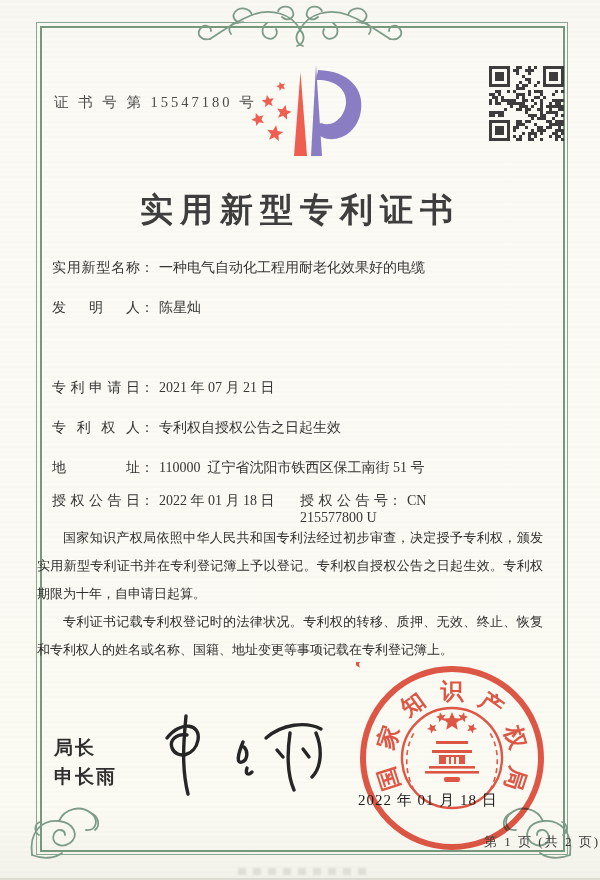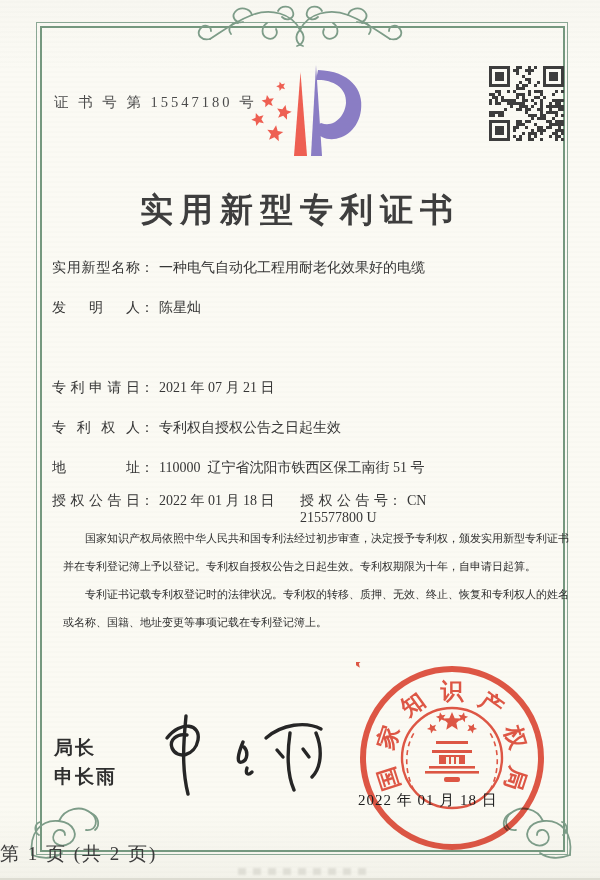--- a/index.html
+++ b/index.html
@@ -46,8 +46,8 @@
   .fvalue{white-space:pre-wrap;}
   .grant2{position:absolute;left:248px;top:0;}
   .paras{
-    left:63px;top:524px;width:506px;
-    font-size:11px;line-height:28px;color:#2e2e2e;text-align:justify;
+    left:37px;top:524px;width:506px;
+    font-size:13px;line-height:28px;color:#2e2e2e;text-align:justify;
   }
   .paras p{margin:0;text-indent:2em;}
   .signer{left:54px;top:733px;font-size:19px;color:#2f2f2f;letter-spacing:2px;line-height:29px;font-weight:600;font-family:"Liberation Sans",sans-serif;}

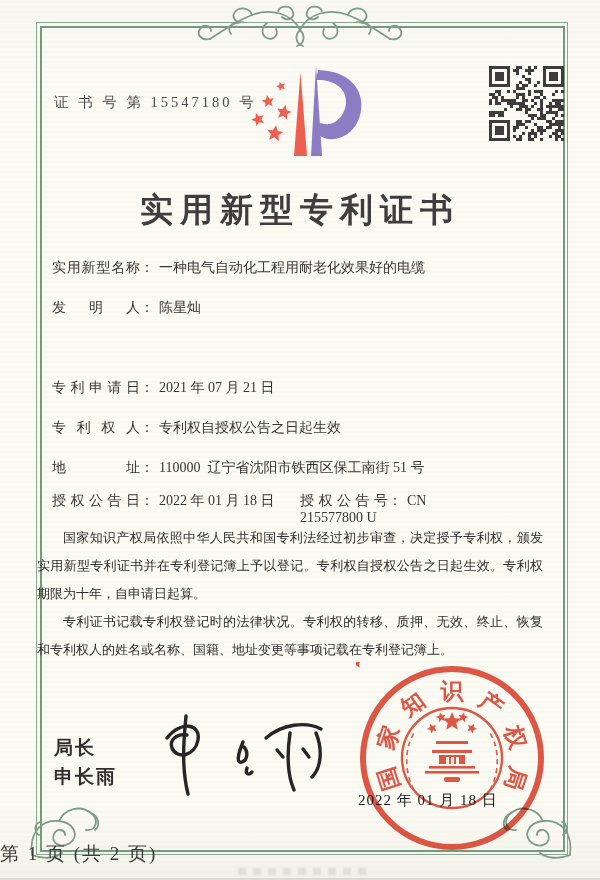--- a/index.html
+++ b/index.html
@@ -58,8 +58,8 @@
     left:358px;top:791px;font-size:15px;color:#1d1d1d;letter-spacing:1px;z-index:5;
   }
   .footer{
-    left:0;top:833px;width:100%;text-align:left;
-    font-size:19px;color:#3c3c3c;letter-spacing:2px;margin-top:8px;
+    left:0;top:833px;width:100%;text-align:right;
+    font-size:13px;color:#3c3c3c;letter-spacing:2px;
   }
   .bleed{
     left:238px;top:868px;width:130px;height:7px;

